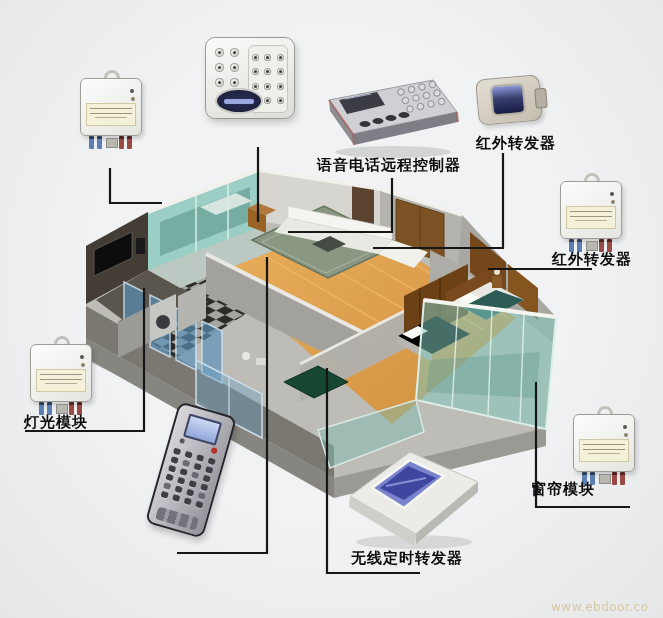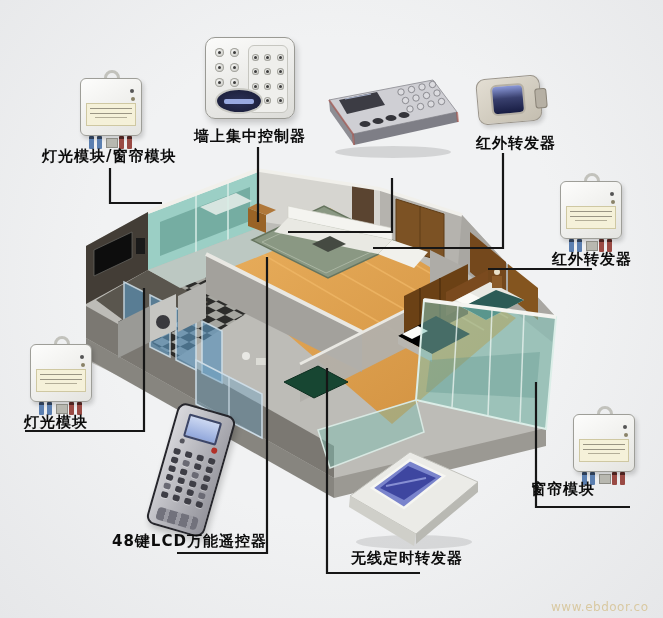--- a/index.html
+++ b/index.html
@@ -409,7 +409,6 @@
   </svg>
 
   <div class="lbl" style="left:42px;top:147px">灯光模块/窗帘模块</div>
-  <div class="lbl" style="left:194px;top:127px">墙上集中控制器</div>
   <div class="lbl" style="left:476px;top:134px">红外转发器</div>
   <div class="lbl" style="left:552px;top:250px">红外转发器</div>
   <div class="lbl" style="left:24px;top:413px">灯光模块</div>

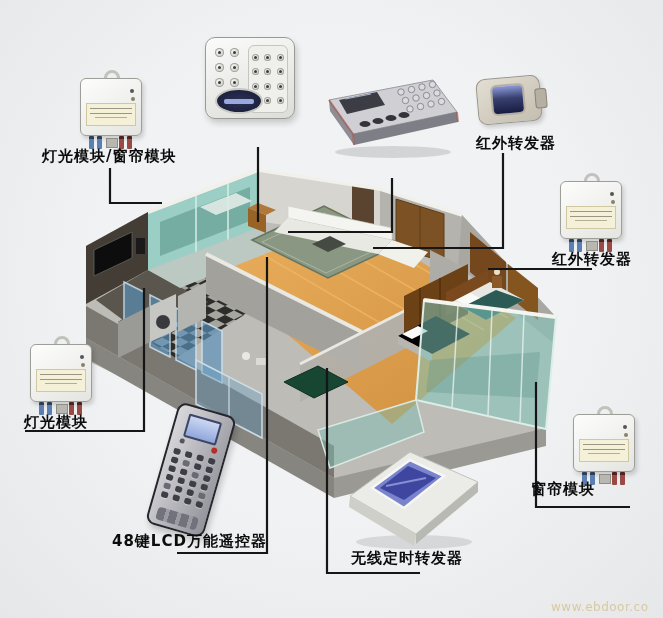--- a/index.html
+++ b/index.html
@@ -408,7 +408,6 @@
     <line x1="48" y1="48" x2="88" y2="40" stroke="#9aa2e0" stroke-width="2" opacity="0.8"></line>
   </svg>
 
-  <div class="lbl" style="left:42px;top:147px">灯光模块/窗帘模块</div>
   <div class="lbl" style="left:476px;top:134px">红外转发器</div>
   <div class="lbl" style="left:552px;top:250px">红外转发器</div>
   <div class="lbl" style="left:24px;top:413px">灯光模块</div>

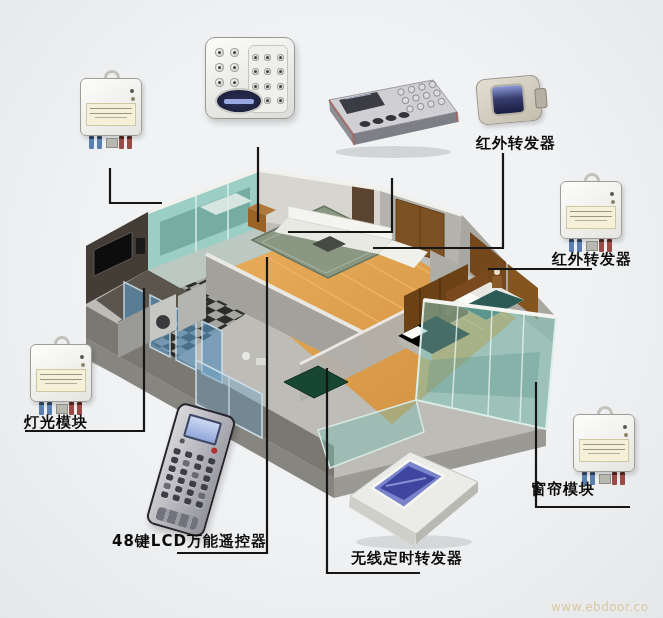--- a/index.html
+++ b/index.html
@@ -408,6 +408,7 @@
     <line x1="48" y1="48" x2="88" y2="40" stroke="#9aa2e0" stroke-width="2" opacity="0.8"></line>
   </svg>
 
+  <div class="lbl" style="left:317px;top:156px">语音电话远程控制器</div>
   <div class="lbl" style="left:476px;top:134px">红外转发器</div>
   <div class="lbl" style="left:552px;top:250px">红外转发器</div>
   <div class="lbl" style="left:24px;top:413px">灯光模块</div>

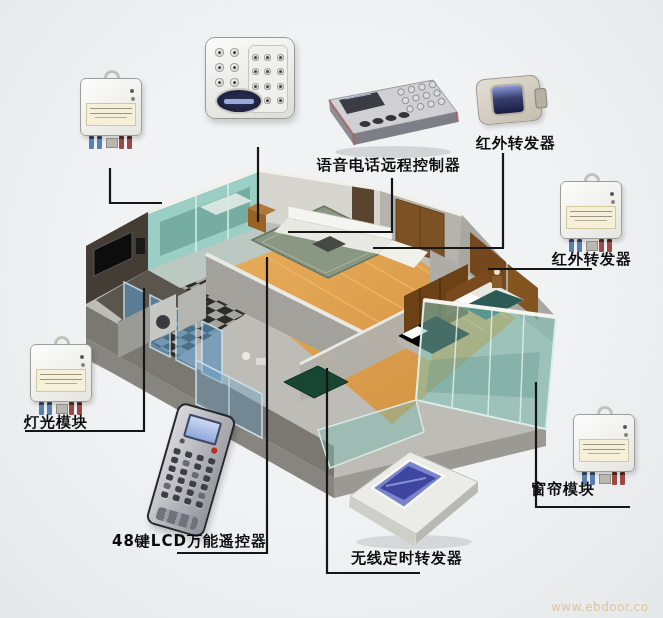--- a/index.html
+++ b/index.html
@@ -412,7 +412,6 @@
   <div class="lbl" style="left:476px;top:134px">红外转发器</div>
   <div class="lbl" style="left:552px;top:250px">红外转发器</div>
   <div class="lbl" style="left:24px;top:413px">灯光模块</div>
-  <div class="lbl" style="left:112px;top:532px">48键LCD万能遥控器</div>
   <div class="lbl" style="left:351px;top:549px">无线定时转发器</div>
   <div class="lbl" style="left:531px;top:480px">窗帘模块</div>
 

